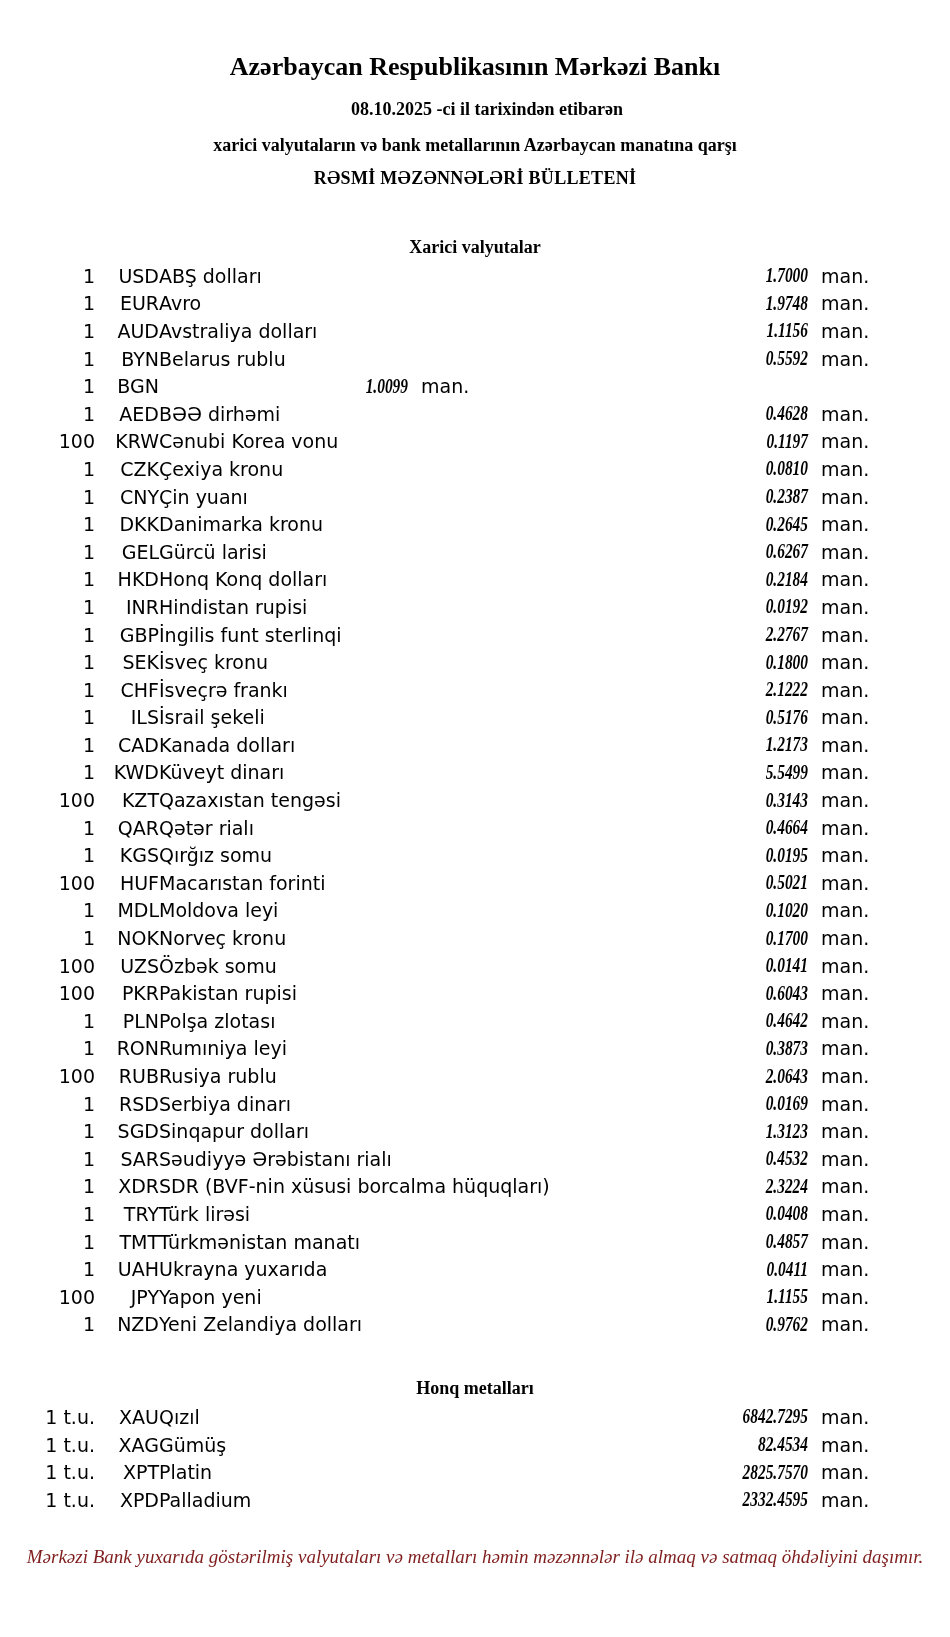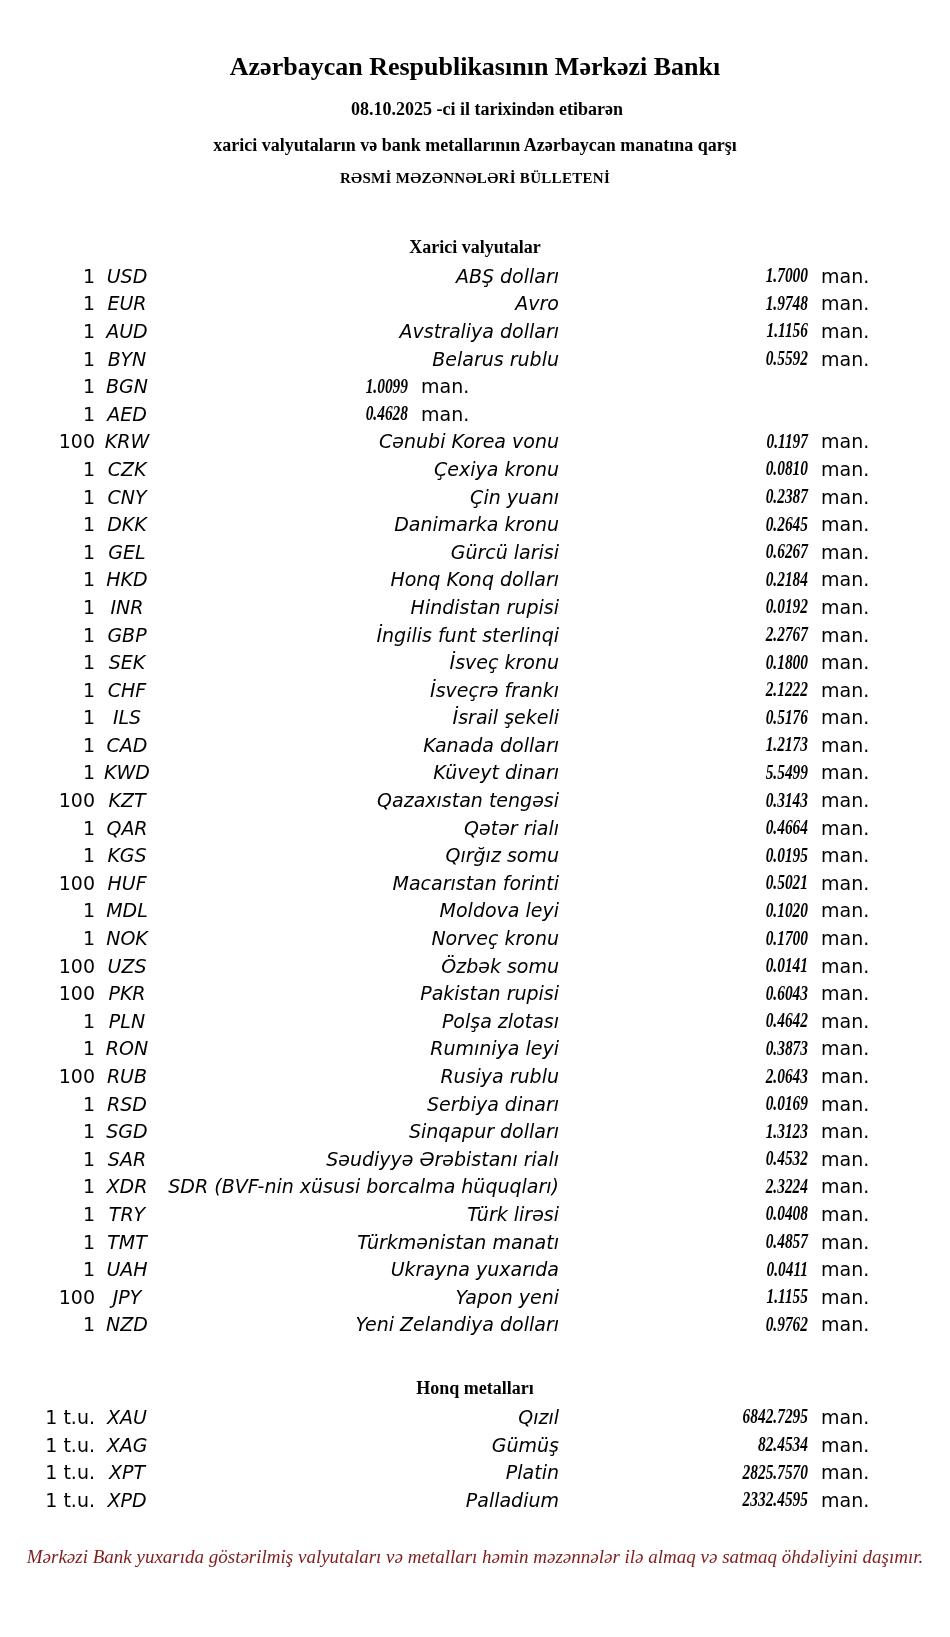--- a/index.html
+++ b/index.html
@@ -30,7 +30,7 @@
   .bulletin-title {
     margin-top:11px; text-align:center;
     font-family:"Liberation Serif", serif;
-    font-weight:700; font-size:15px; line-height:23px;
+    font-weight:700; font-size:18px; line-height:23px;
     letter-spacing:0.3px;
   }
   .section-heading {

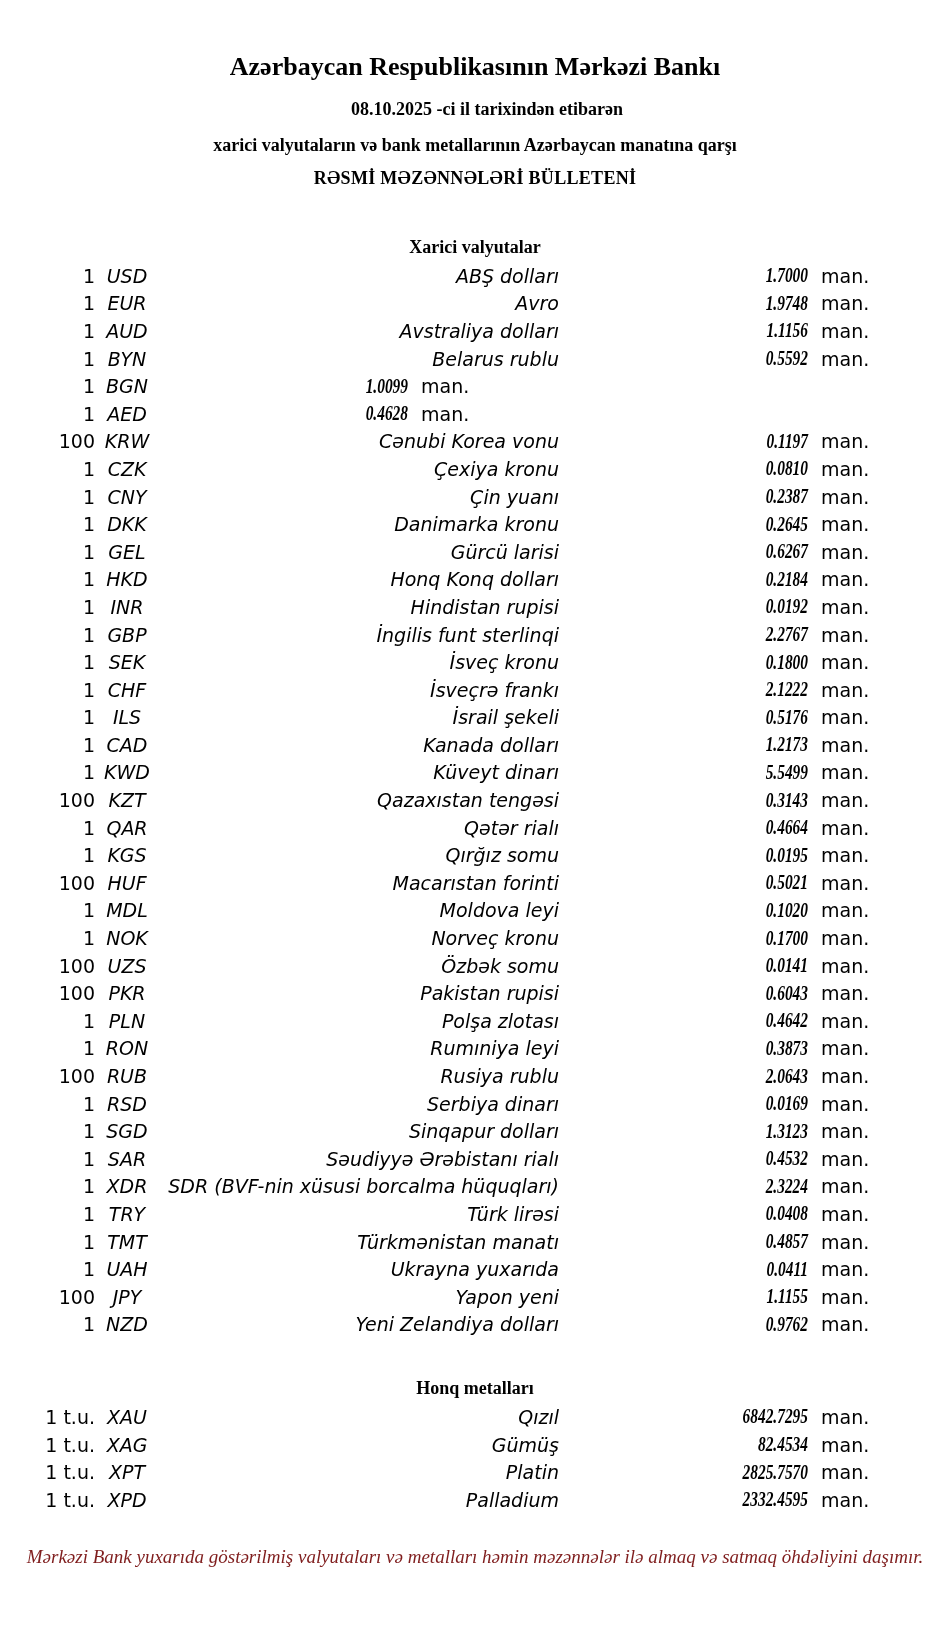--- a/index.html
+++ b/index.html
@@ -49,7 +49,7 @@
     font-size:19px;
   }
   .c-qty  { width:95px; text-align:right; white-space:pre; }
-  .c-code { width:64px; text-align:center;font-style:italic; }
+  .c-code { width:64px; text-align:right; }
   .c-name { width:400px; text-align:right; white-space:nowrap;font-style:italic; }
   .c-rate {
     width:249px; text-align:right; white-space:nowrap;

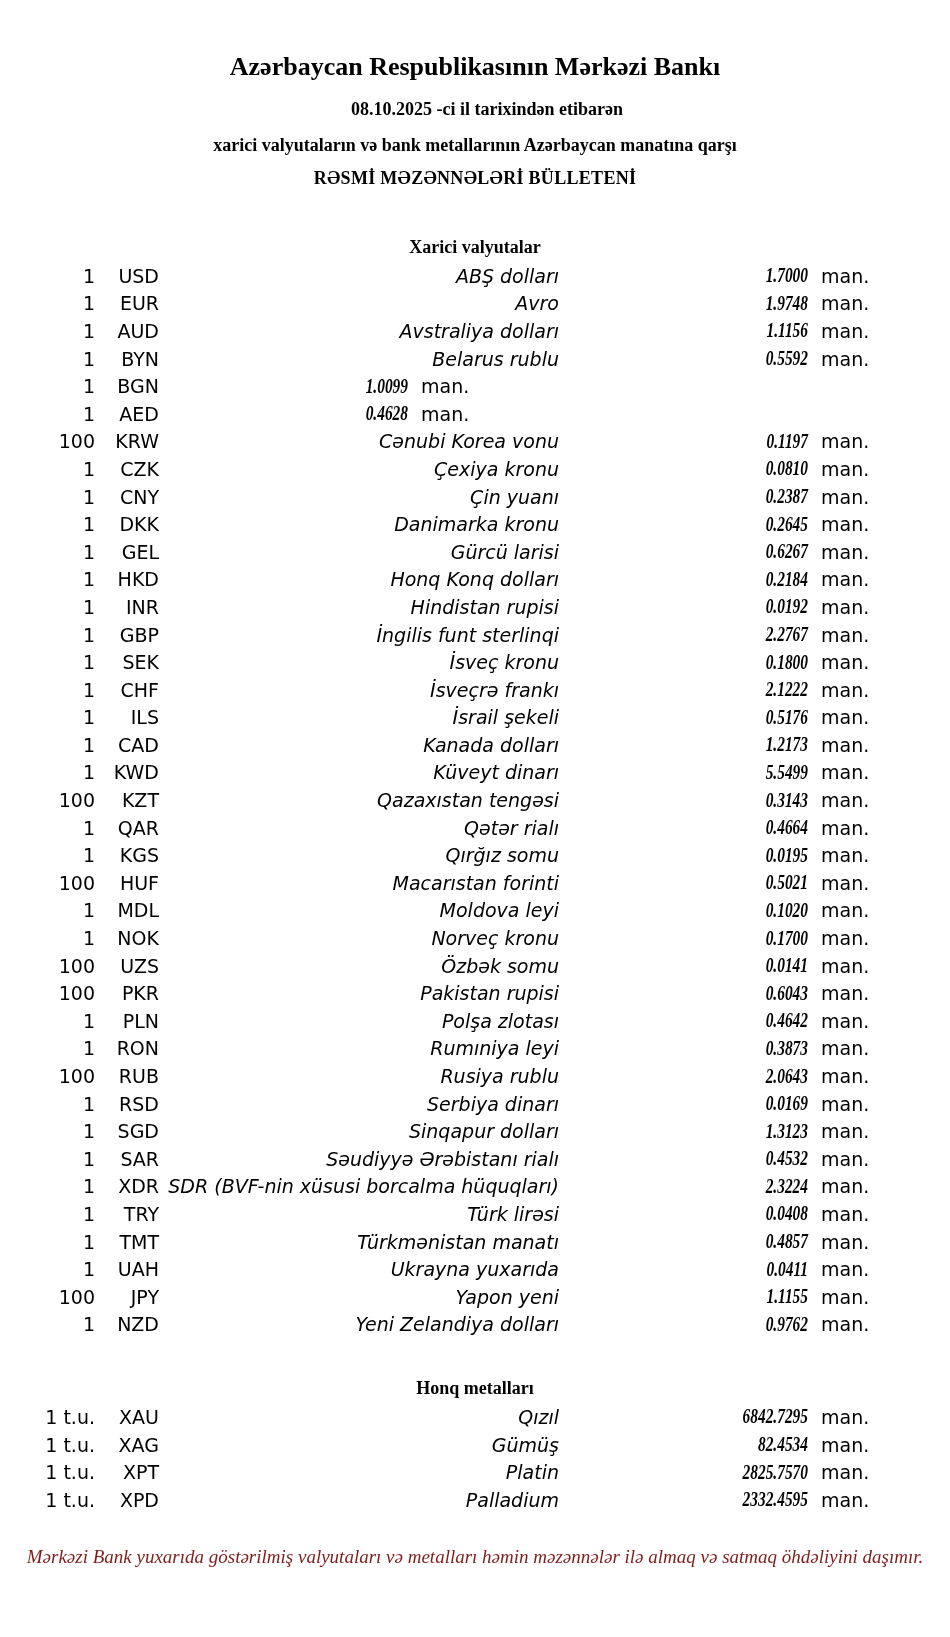--- a/index.html
+++ b/index.html
@@ -50,7 +50,7 @@
   }
   .c-qty  { width:95px; text-align:right; white-space:pre; }
   .c-code { width:64px; text-align:right; }
-  .c-name { width:400px; text-align:right; white-space:nowrap;font-style:italic; }
+  .c-name { width:400px; text-align:left; white-space:nowrap; }
   .c-rate {
     width:249px; text-align:right; white-space:nowrap;
     font-family:"Liberation Serif", serif;

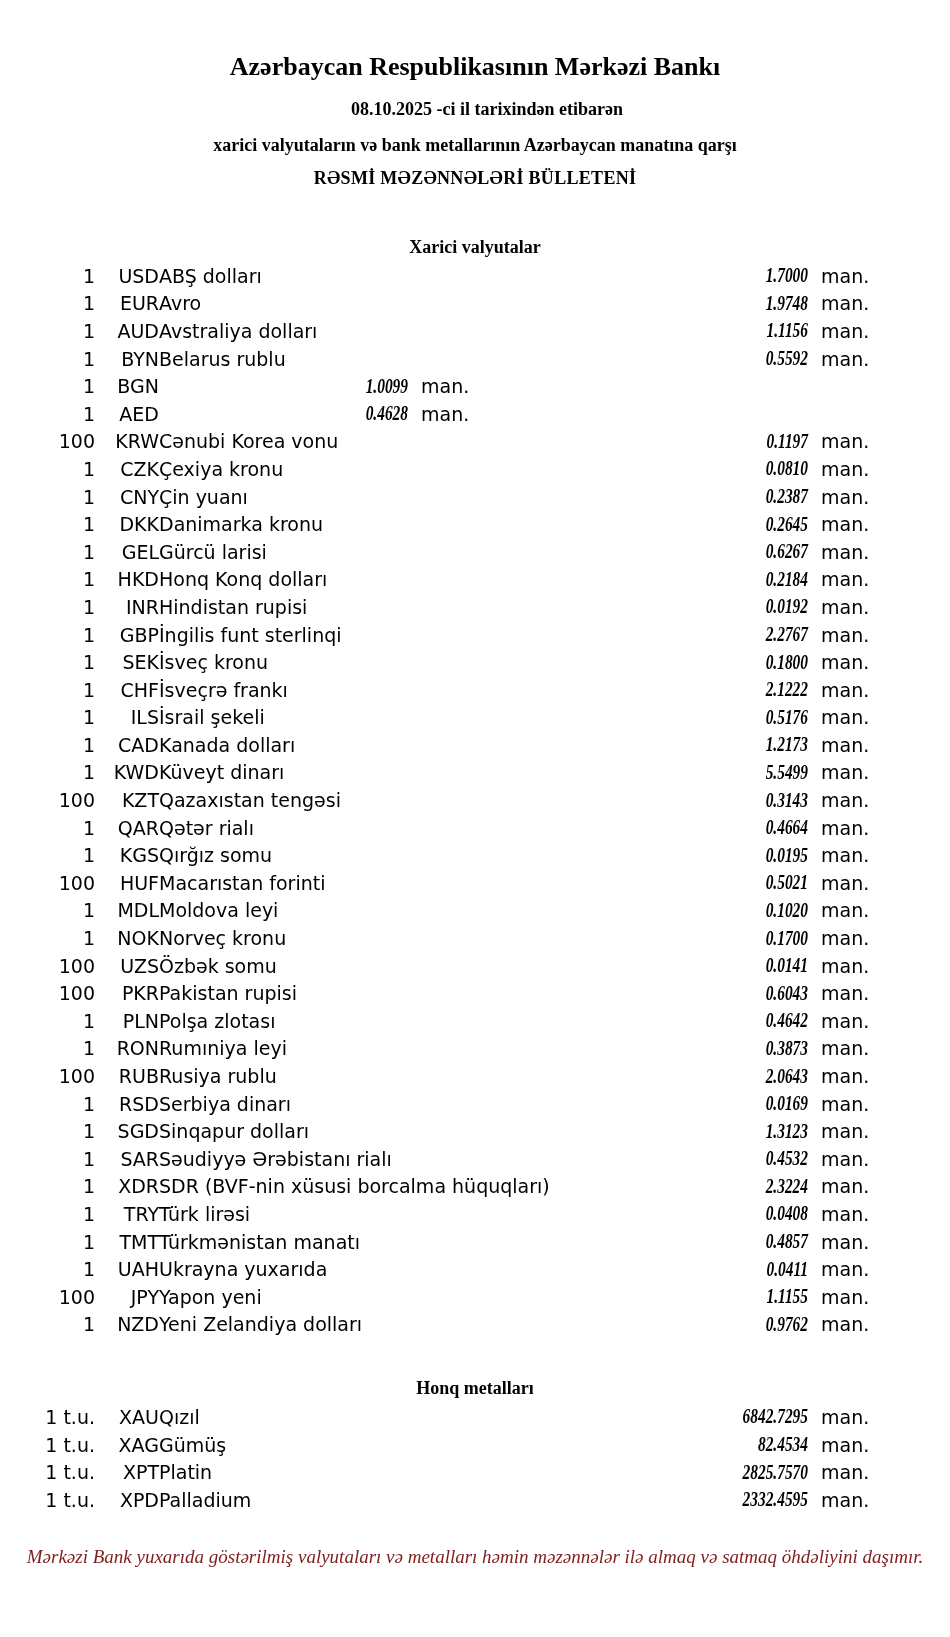--- a/index.html
+++ b/index.html
@@ -120,6 +120,7 @@
   <div class="row">
     <span class="c-qty">1</span>
     <span class="c-code">AED</span>
+    <span class="c-name">BƏƏ dirhəmi</span>
     <span class="c-rate">0.4628</span>
     <span class="c-man">man.</span>
   </div>

